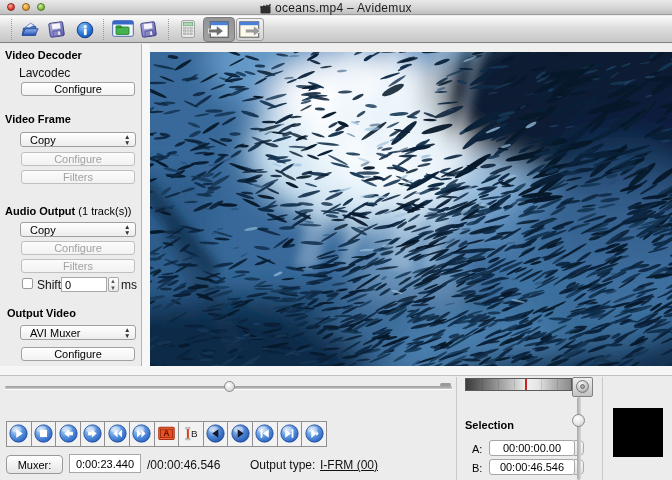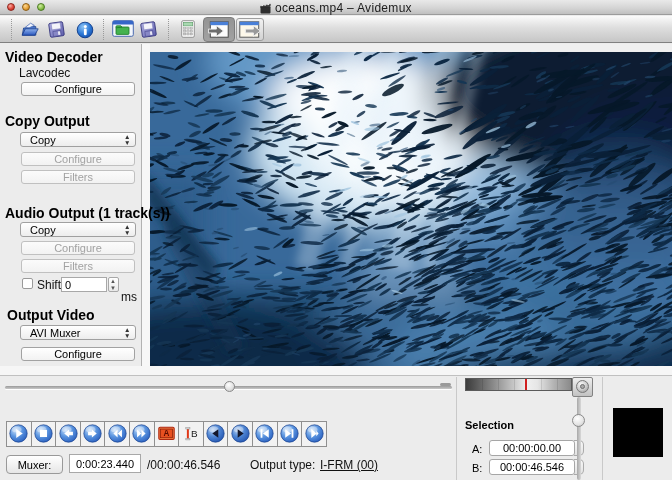--- a/index.html
+++ b/index.html
@@ -19,7 +19,7 @@
 #pressedbtn { position:absolute; left:203px; top:1px; width:32px; height:25px; background:linear-gradient(#949494,#a2a2a2); border:1px solid #7c7c7c; border-radius:4px; }
 #normbtn { position:absolute; left:236px; top:2px; width:28px; height:23px; background:linear-gradient(#f2f2f2,#d2d2d2); border:1px solid #9e9e9e; border-radius:3px; }
 
-.sechead { position:absolute; left:5px; font-size:14px; font-weight:bold; color:#000; white-space:nowrap; }
+.sechead { position:absolute; left:5px; font-size:11px; font-weight:bold; color:#000; white-space:nowrap; }
 .sbtn { position:absolute; left:21px; width:114px; height:14px; border:1px solid #a2a2a2; border-radius:3px;
   background:linear-gradient(#ffffff,#f2f2f2); font-size:11px; text-align:center; line-height:13px; color:#000; }
 .sbtn.dis { color:#a2a2a2; border-color:#c0c0c0; background:linear-gradient(#fbfbfb,#f2f2f2); }

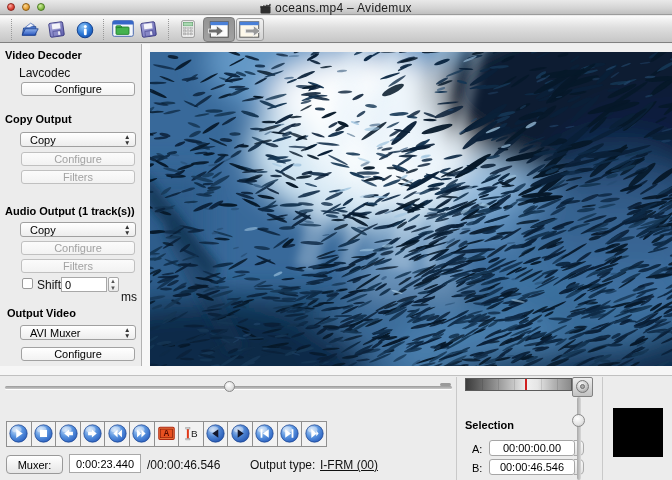--- a/index.html
+++ b/index.html
@@ -1843,7 +1843,7 @@
 <div class="btxt" style="left:19px; top:66px;">Lavcodec</div>
 <div class="sbtn" style="top:82px">Configure</div>
 
-<div class="sechead" style="top:113px">Copy Output</div>
+<div class="sechead" style="top:113px">Video Frame</div>
 <div class="sel" style="top:132px">Copy<span class="ar">▲<br>▼</span></div>
 <div class="sbtn dis" style="top:152px">Configure</div>
 <div class="sbtn dis" style="top:170px">Filters</div>

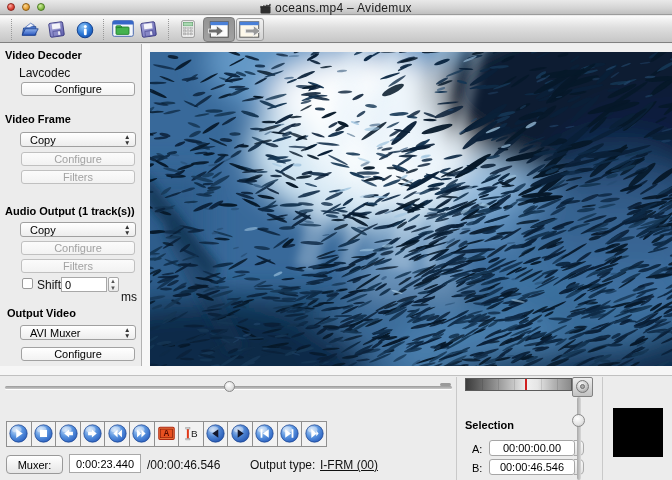--- a/index.html
+++ b/index.html
@@ -1848,7 +1848,7 @@
 <div class="sbtn dis" style="top:152px">Configure</div>
 <div class="sbtn dis" style="top:170px">Filters</div>
 
-<div class="sechead" style="top:205px">Audio Output <span style="font-weight:bold">(1 track(s))</span></div>
+<div class="sechead" style="top:205px">Audio Output <span style="font-weight:normal">(1 track(s))</span></div>
 <div class="sel" style="top:222px">Copy<span class="ar">▲<br>▼</span></div>
 <div class="sbtn dis" style="top:241px">Configure</div>
 <div class="sbtn dis" style="top:259px">Filters</div>

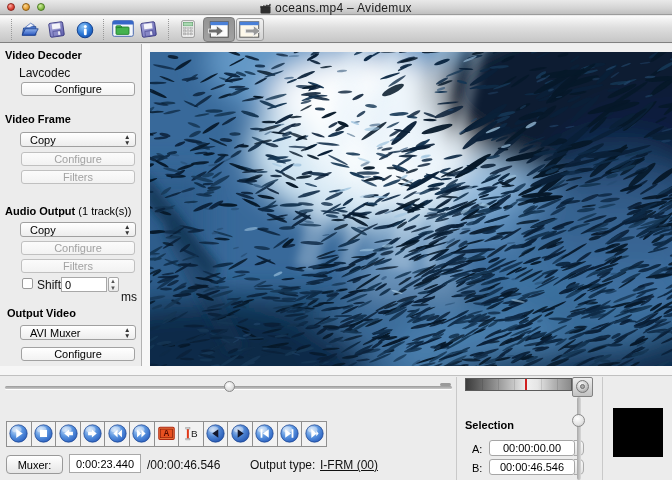--- a/index.html
+++ b/index.html
@@ -1856,7 +1856,7 @@
 <div class="btxt" style="left:37px; top:278px;">Shift:</div>
 <div class="abs" style="left:61px; top:276.5px; width:46px; height:15px; border:1px solid #a8a8a8; background:#fff; font-size:11px; padding-left:3px; line-height:14px;">0</div>
 <div class="abs" style="left:107.5px; top:276.5px; width:11px; height:15px; border:1px solid #a8a8a8; border-radius:2px; background:linear-gradient(#fff,#e8e8e8); font-size:6px; text-align:center; line-height:7px; color:#555;">▲<br>▼</div>
-<div class="btxt" style="left:121px; top:290px;">ms</div>
+<div class="btxt" style="left:121px; top:278px;">ms</div>
 
 <div class="sechead" style="left:7px; top:307px">Output Video</div>
 <div class="sel" style="top:325px">AVI Muxer<span class="ar">▲<br>▼</span></div>

